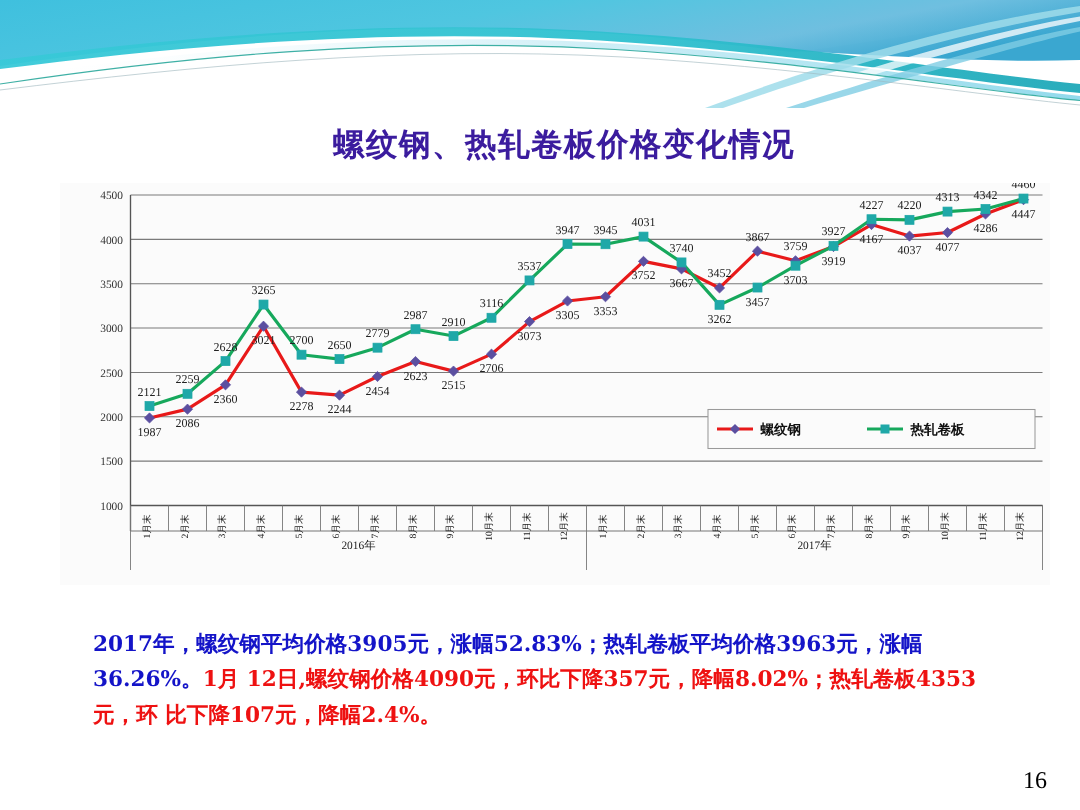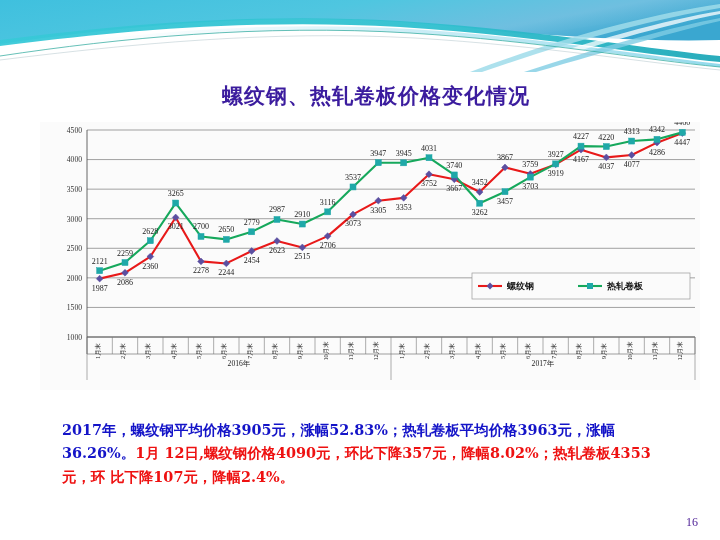--- a/index.html
+++ b/index.html
@@ -37,7 +37,7 @@
   
   #page-no{
     position:absolute;right:22px;bottom:10px;
-    color:#4c1d95;font-size:12px;
+    color:#000000;font-size:16px;
     font-family:"Liberation Serif","DejaVu Serif",serif;
   }
 

